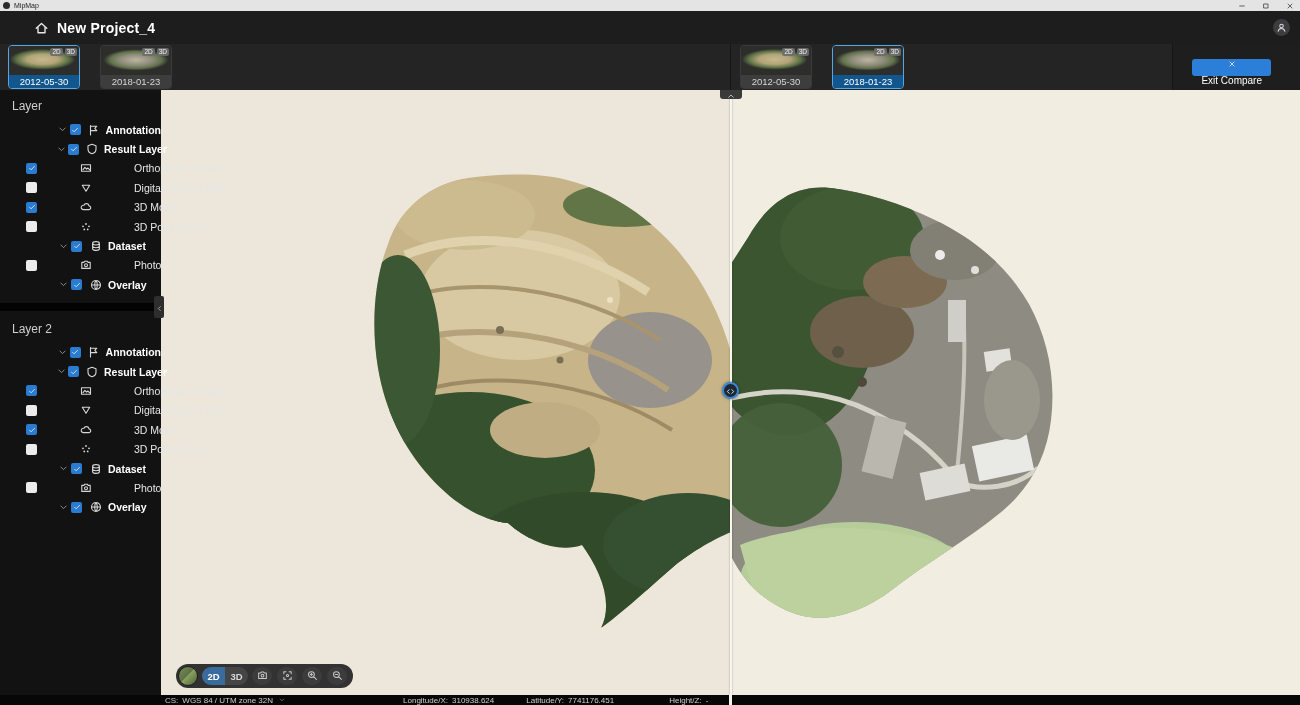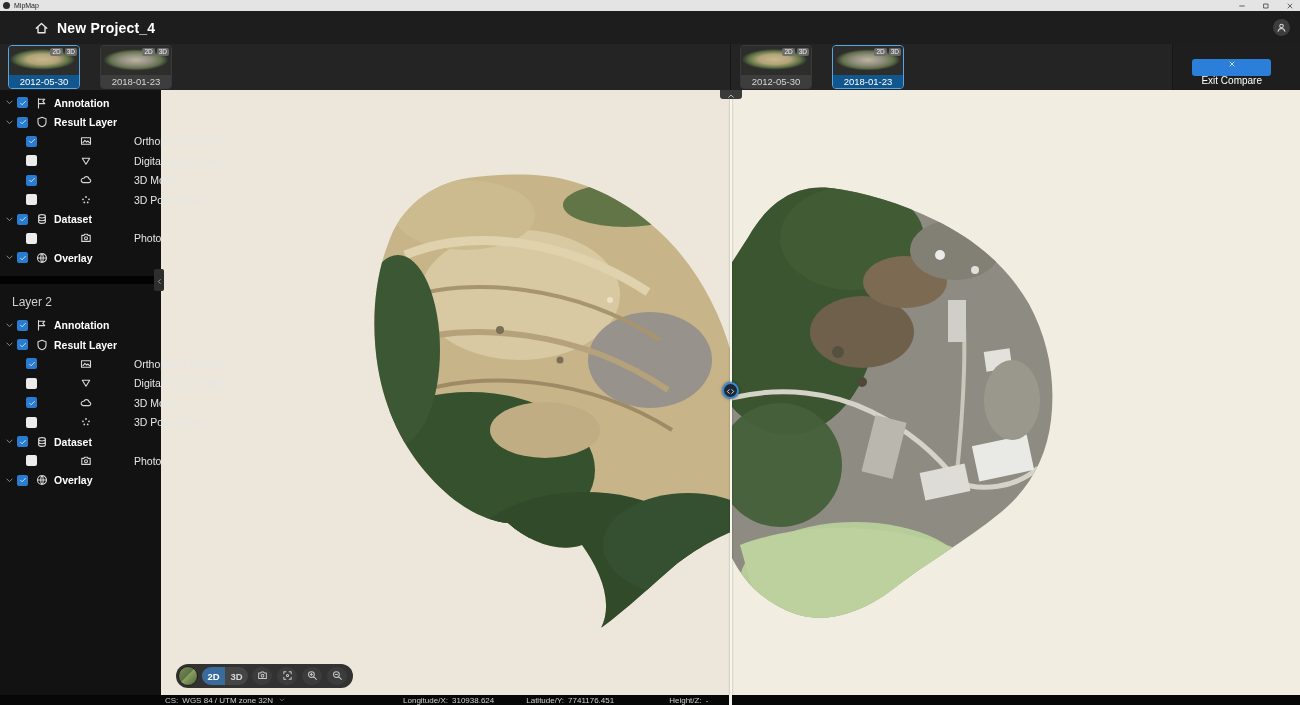--- a/index.html
+++ b/index.html
@@ -208,6 +208,7 @@
   <div class="main">
 
     <div class="sidebar">
+      <div class="panel-title">Layer</div>
       <div class="tree">
           <div class="tree-row lvl0">
             <span class="tree-caret">

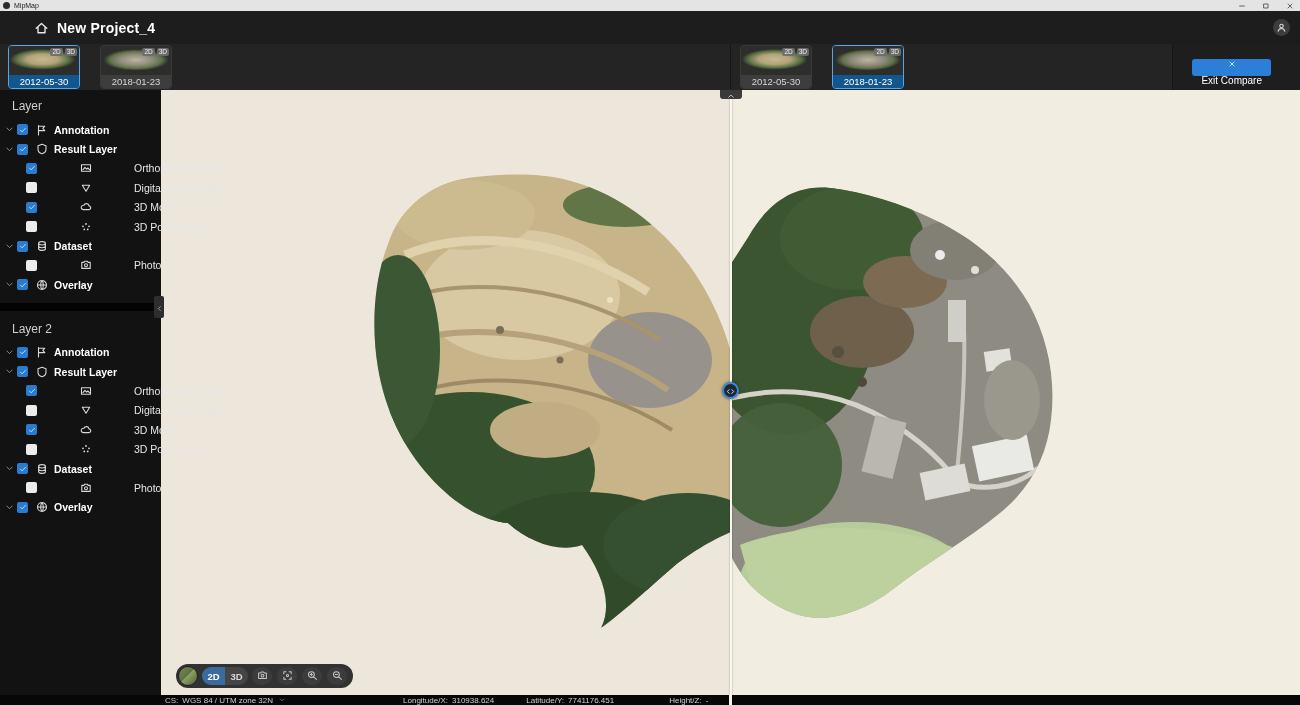--- a/index.html
+++ b/index.html
@@ -61,7 +61,7 @@
   .panel-title { padding:9px 0 4px 12px; font-size:12px; color:#cfcfcf; }
   .tree { padding-top:3px; }
   .tree-row { height:19.4px; display:flex; align-items:center; cursor:pointer; }
-  .tree-row.lvl0 { padding-left:3px; }
+  .tree-row.lvl0 { padding-left:9px;margin-left:48px; }
   .tree-row.lvl1 { padding-left:26px;gap:36px; }
   .tree-caret { width:12px; height:12px; margin-right:2px; display:flex; align-items:center; justify-content:center; }
   .cb { width:11px; height:11px; border-radius:2px; margin-right:7px; flex:0 0 auto;

